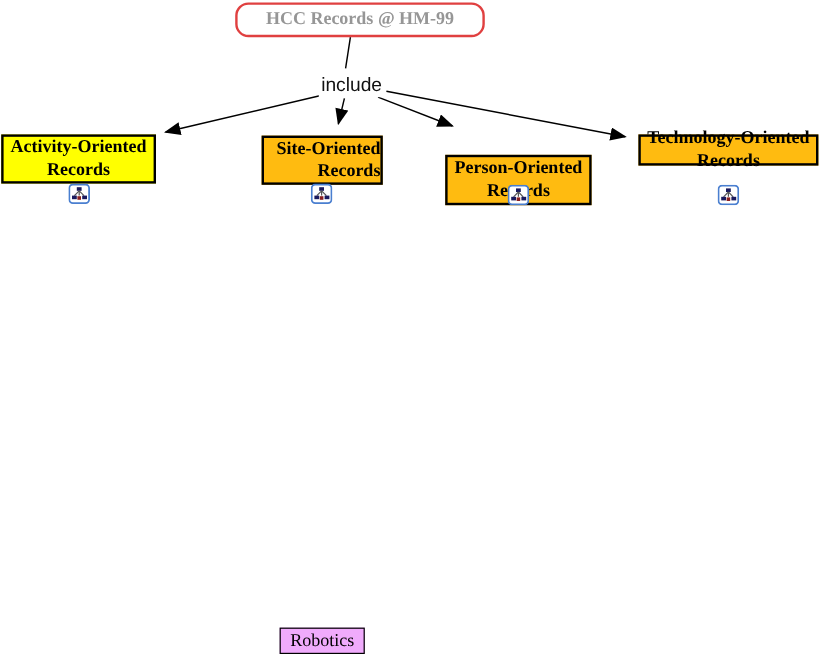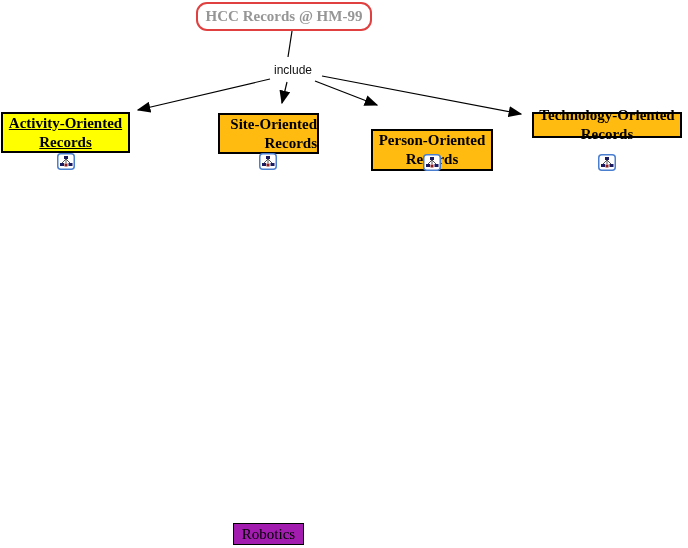--- a/index.html
+++ b/index.html
@@ -13,7 +13,7 @@
   svg.edges{position:absolute;left:0;top:0;width:688px;height:548px;}
 
   .root-node{
-    position:absolute;left:196px;top:2px;width:176px;height:29px;
+    position:absolute;left:196px;top:2px;width:208px;height:29px;
     box-sizing:border-box;
     border:2px solid #e04040;border-radius:11px;
     background:#ffffff;

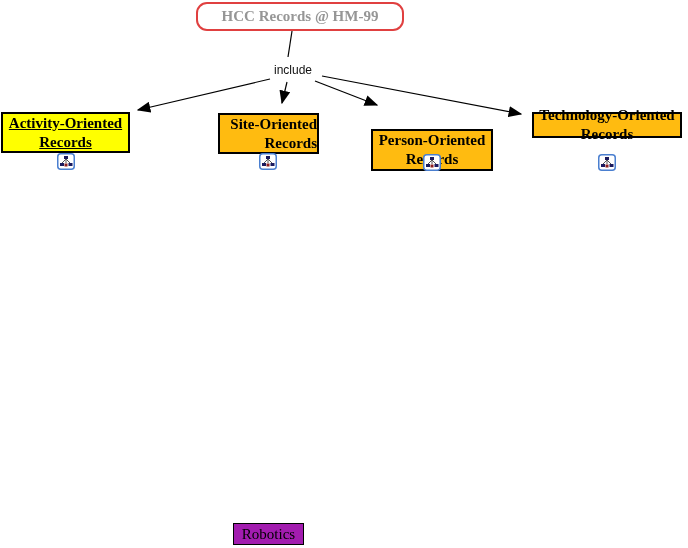--- a/index.html
+++ b/index.html
@@ -23,7 +23,7 @@
   .link-label{
     position:absolute;left:293px;top:63px;transform:translateX(-50%);
     font-family:"Liberation Sans", sans-serif;
-    font-size:12px;color:#111111;background:#ffffff;padding:0 2px;
+    font-size:16px;color:#111111;background:#ffffff;padding:0 2px;
   }
   .concept{
     position:absolute;box-sizing:border-box;

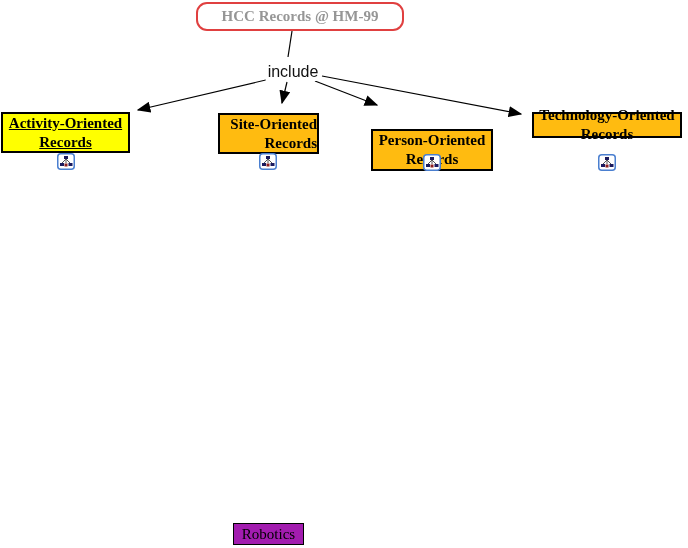--- a/index.html
+++ b/index.html
@@ -76,7 +76,7 @@
 
   <div class="link-label">include</div>
 
-  <div class="concept c-activity" style="background-color: rgb(255, 255, 0); text-decoration: underline;">Activity-Oriented Records</div>
+  <div class="concept c-activity" style="background-color: rgb(255, 255, 0);">Activity-Oriented Records</div>
 
   <div class="concept c-site" style="background-color: rgb(255, 187, 16);">Site-Oriented Records</div>
 

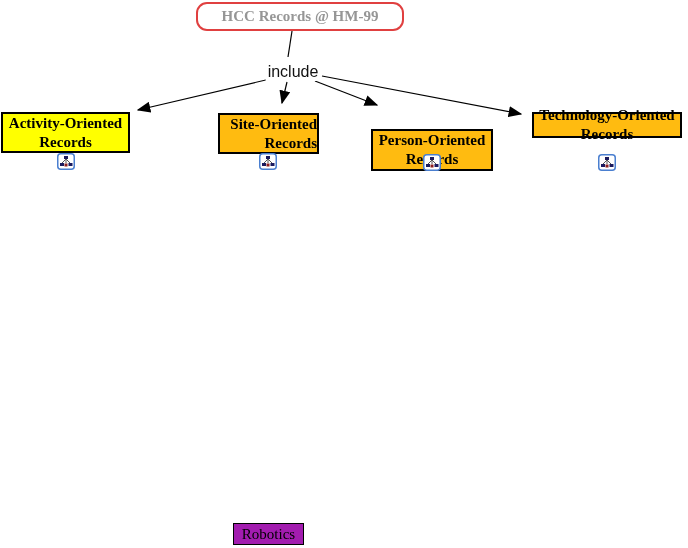--- a/index.html
+++ b/index.html
@@ -49,7 +49,7 @@
   .footer-node{
     position:absolute;left:233px;top:523px;width:71px;height:22px;
     box-sizing:border-box;
-    border:1px solid #000000;background:#a21caf;
+    border:1px solid #000000;background:#f0abfc;
     display:flex;align-items:center;justify-content:center;
     font-size:15px;color:#000000;
   }

